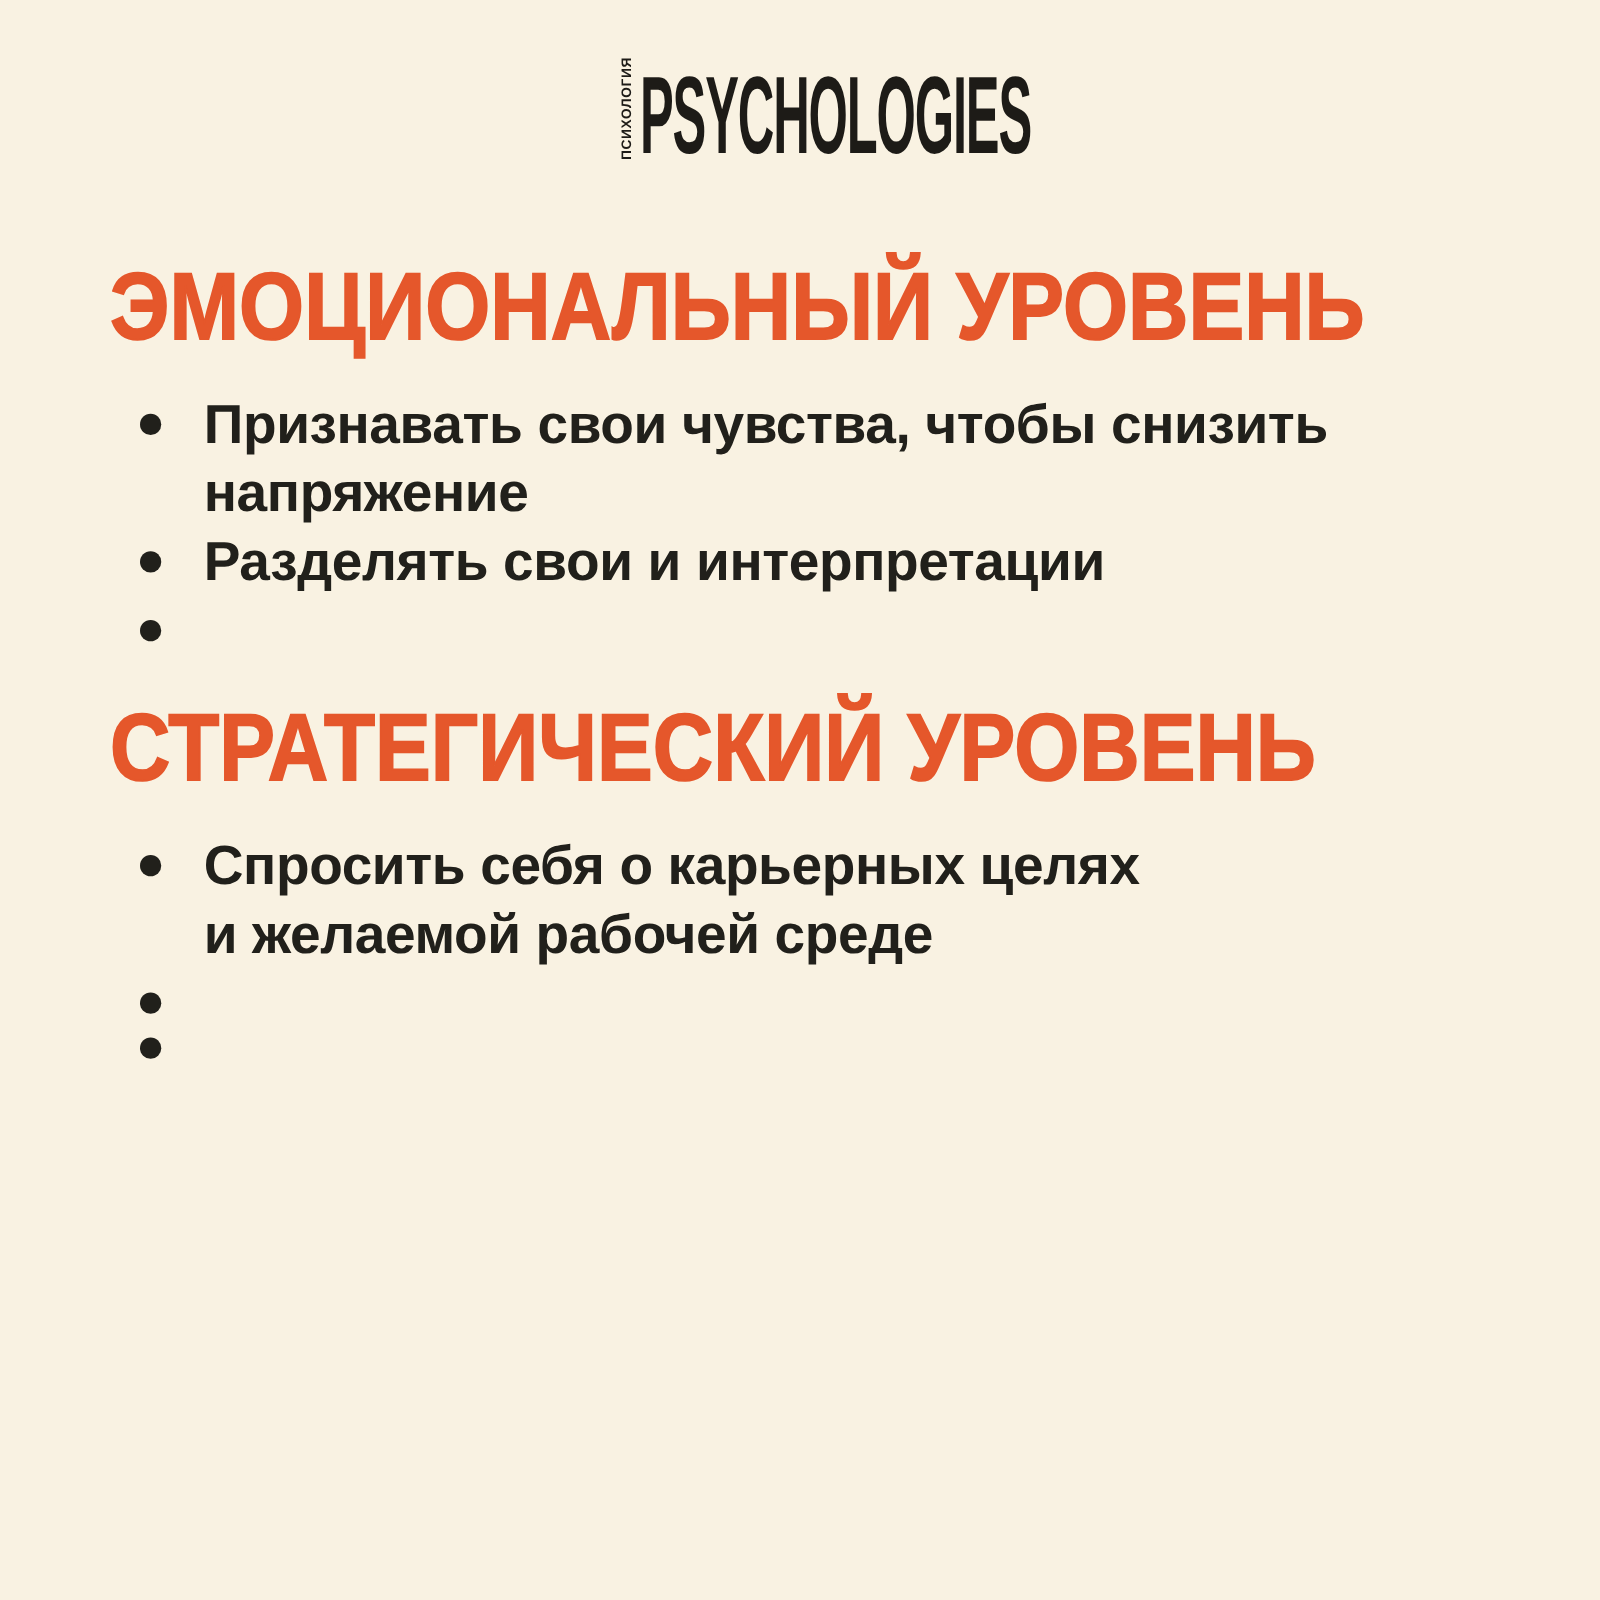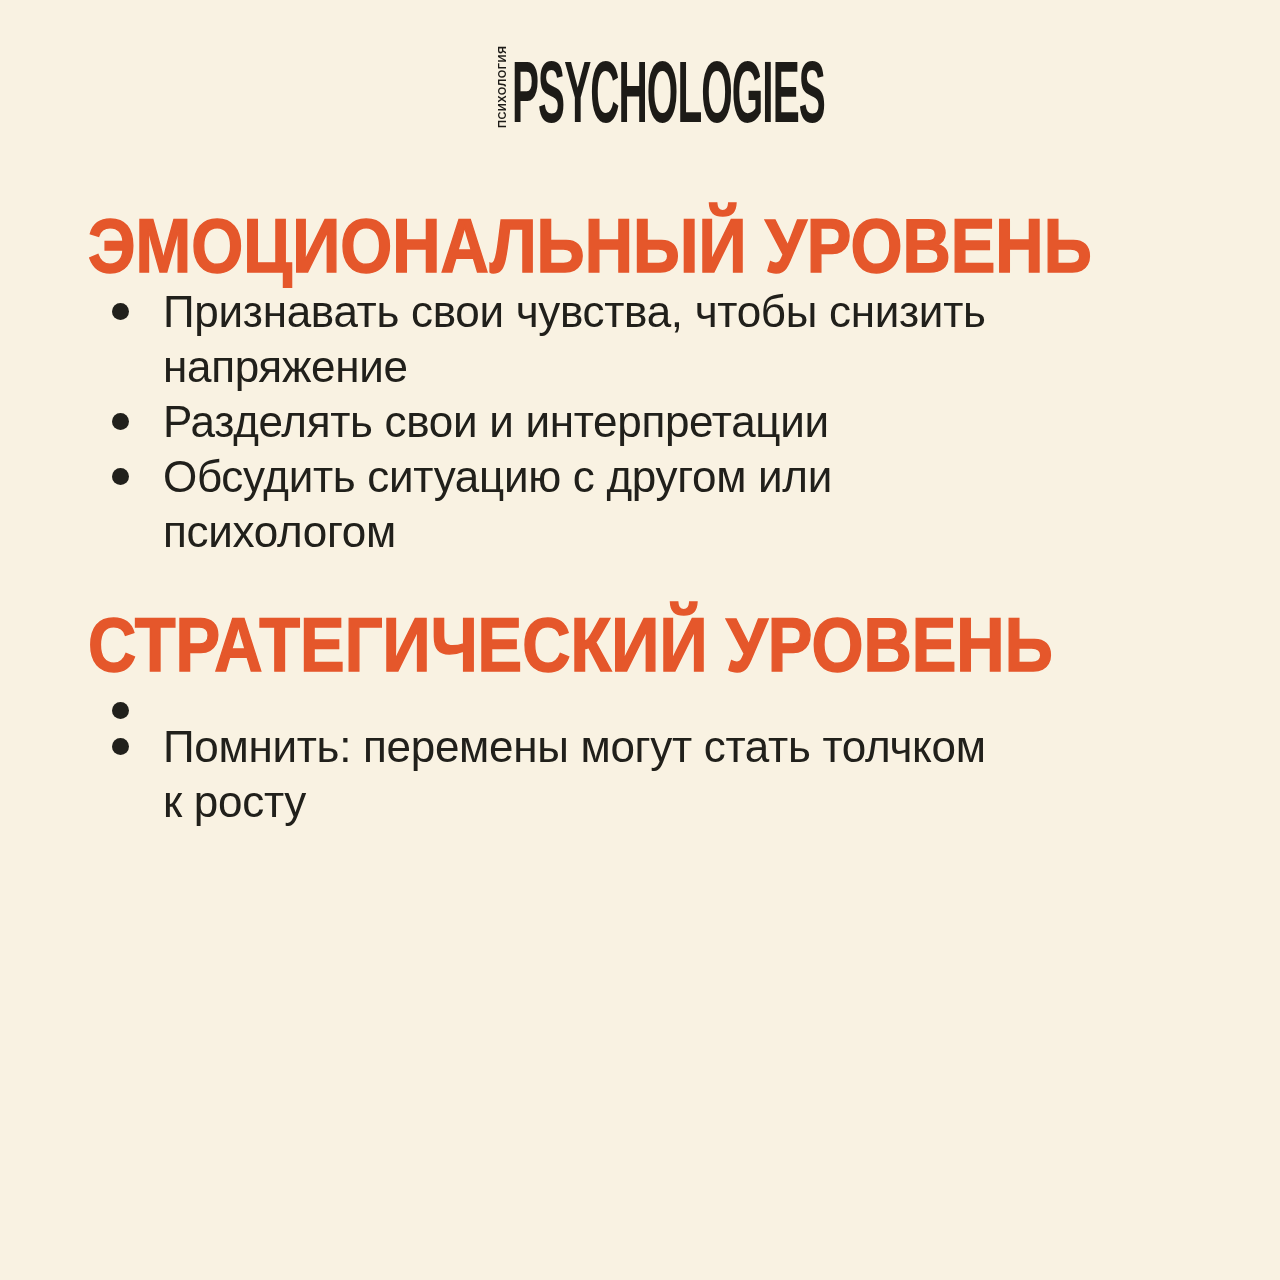--- a/index.html
+++ b/index.html
@@ -71,7 +71,9 @@
   .section-title.second { margin-top: 48px; }
   ul.bullets {
     list-style: none;
+    margin-top: 28px;
     padding-left: 24px;
+    font-weight: bold;
   }
   li.bullet-item {
     display: flex;

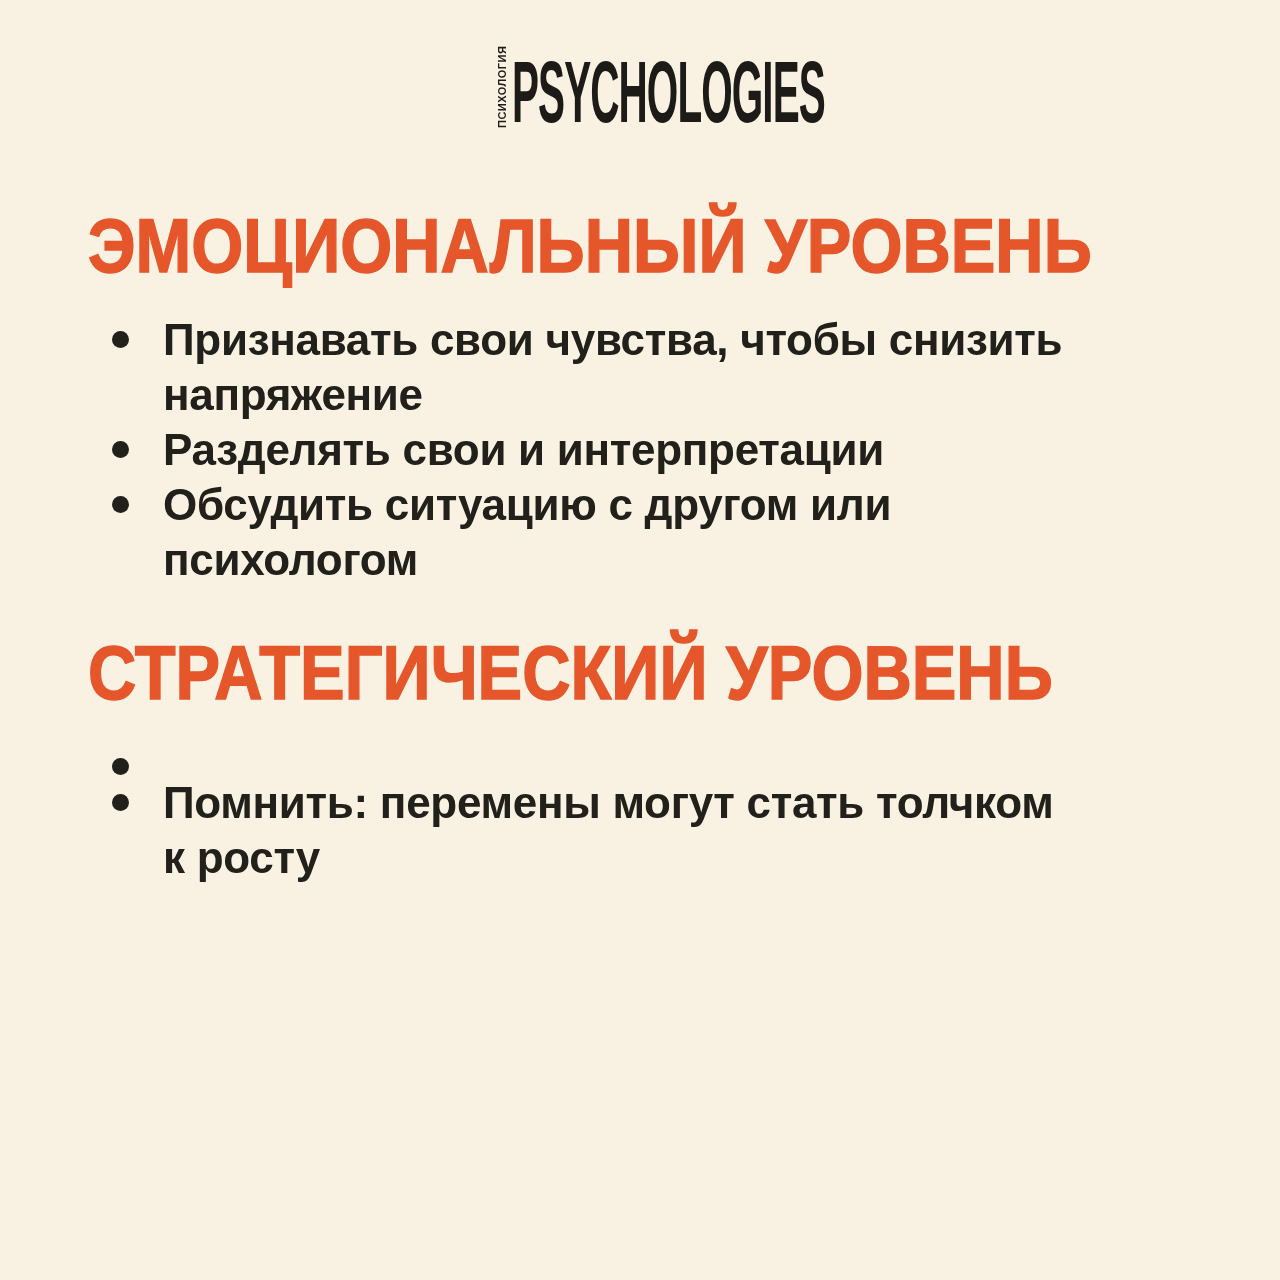--- a/index.html
+++ b/index.html
@@ -121,8 +121,6 @@
         </li>
         <li class="bullet-item">
           <span class="dot"></span>
-          <span class="bullet-text">Обсудить ситуацию с другом или
-психологом</span>
         </li>
       </ul>
     </section>

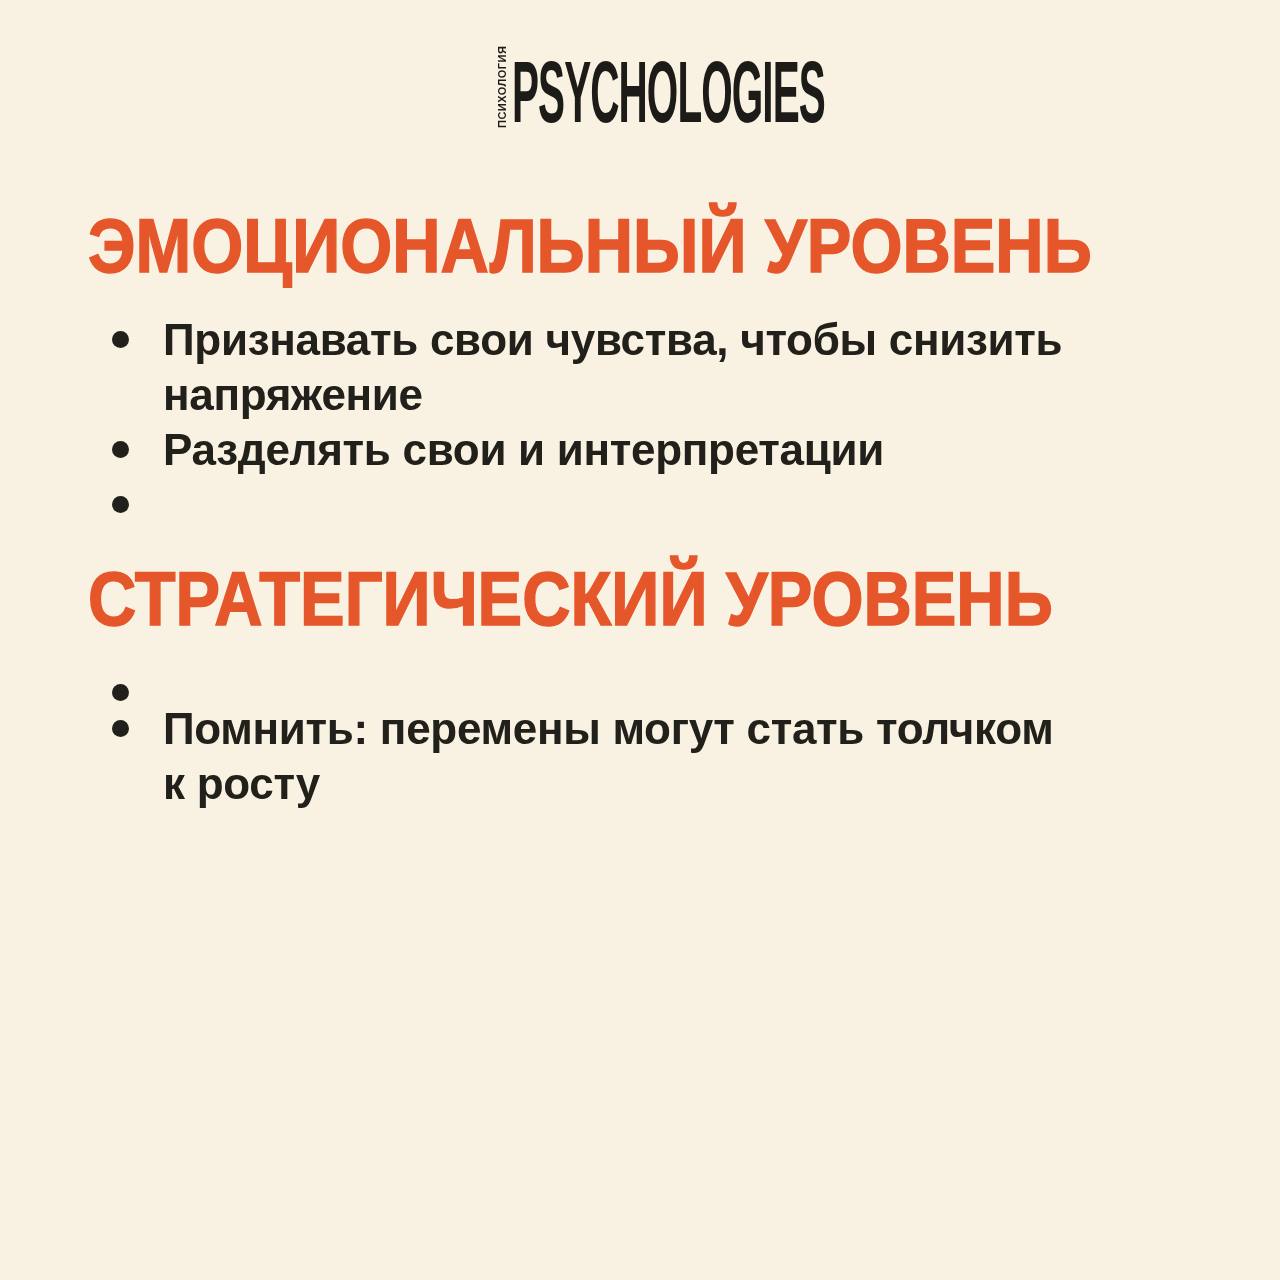--- a/index.html
+++ b/index.html
@@ -130,6 +130,11 @@
       <ul class="bullets">
         <li class="bullet-item">
           <span class="dot"></span>
+          <span class="bullet-text">Спросить себя о карьерных целях
+и желаемой рабочей среде</span>
+        </li>
+        <li class="bullet-item">
+          <span class="dot"></span>
         </li>
         <li class="bullet-item">
           <span class="dot"></span>

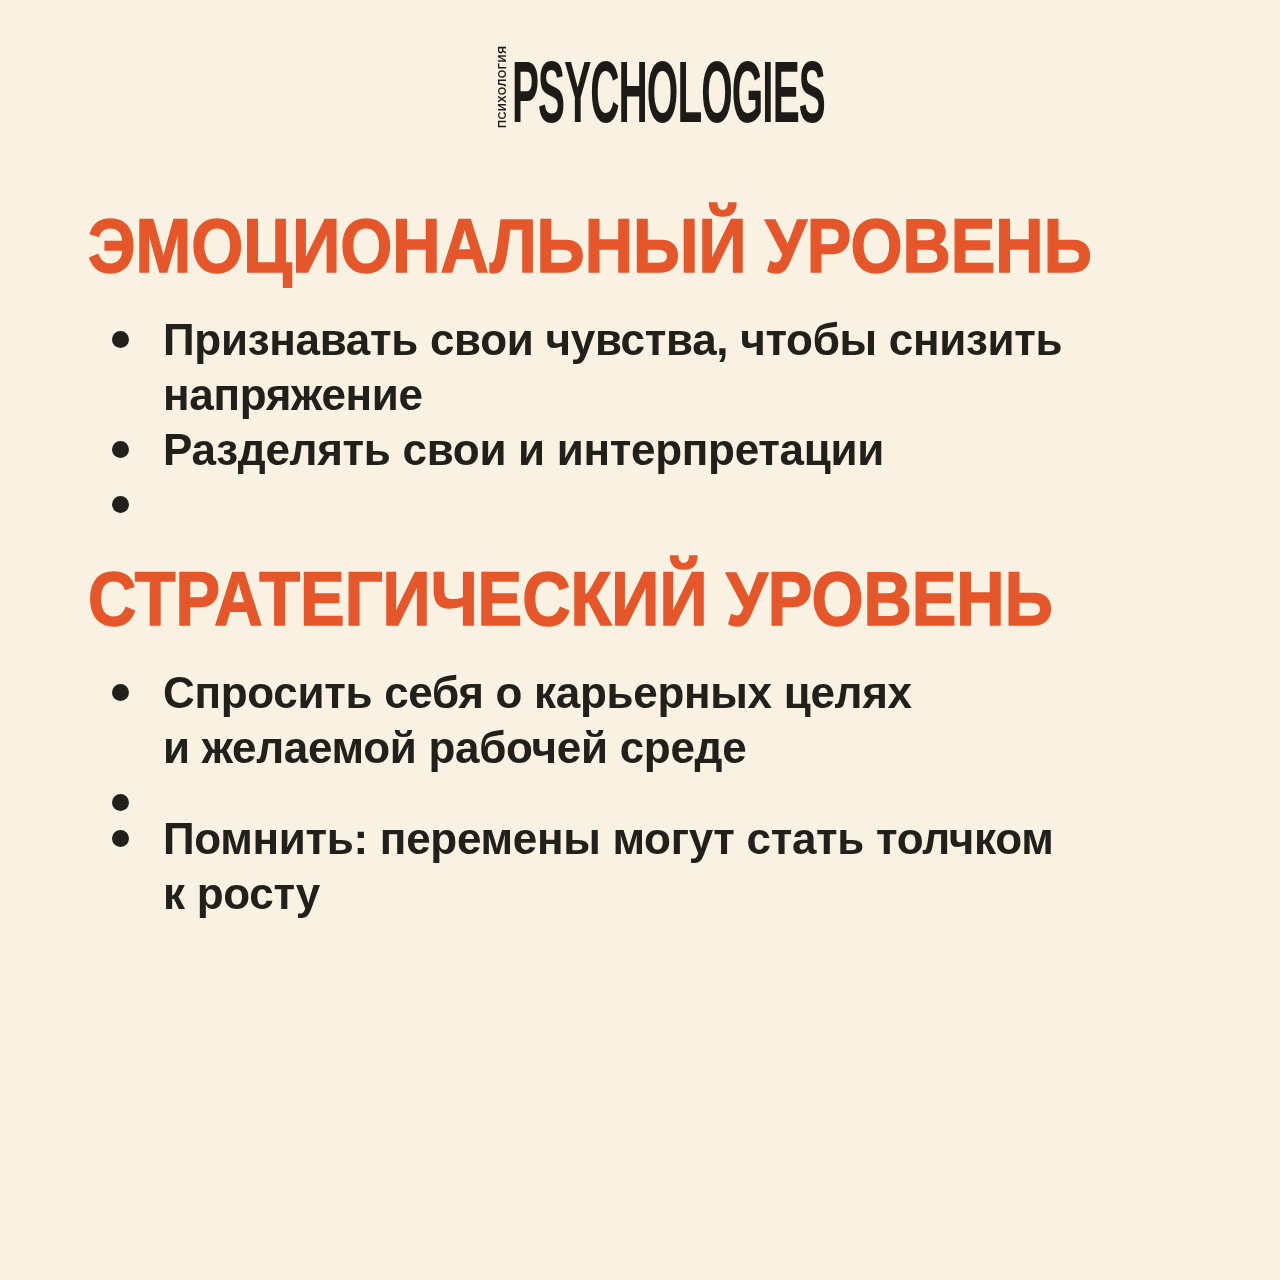--- a/index.html
+++ b/index.html
@@ -138,8 +138,6 @@
         </li>
         <li class="bullet-item">
           <span class="dot"></span>
-          <span class="bullet-text">Помнить: перемены могут стать толчком
-к росту</span>
         </li>
       </ul>
     </section>

